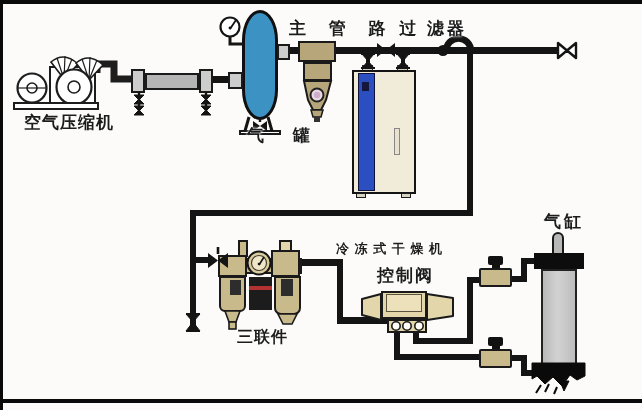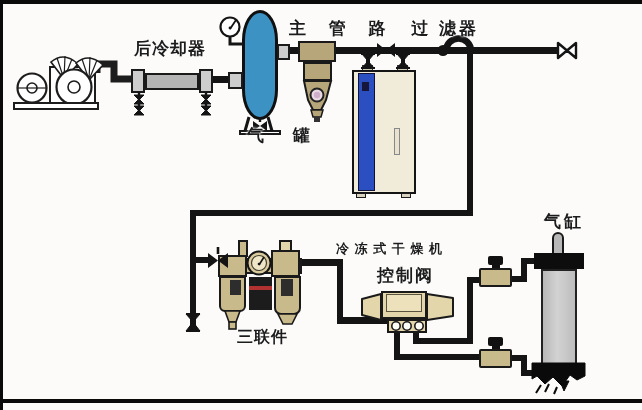--- a/index.html
+++ b/index.html
@@ -222,7 +222,7 @@
   <div class="lbl" style="left:247px;top:124px;font-size:17px;letter-spacing:12px;">气 罐</div>
   <div class="lbl" style="left:289px;top:17px;font-size:17px;">
     <span style="letter-spacing:9px;">主 管 路</span>
-    <span style="margin-left:12px;letter-spacing:3px;text-align:center;">过 滤器</span>
+    <span style="letter-spacing:3px;text-align:center;">过 滤器</span>
   </div>
   <div class="lbl" style="left:336px;top:197px;font-size:13px;letter-spacing:1px;margin-top:43px;">冷 冻 式 干 燥 机</div>
   <div class="lbl" style="left:377px;top:264px;font-size:17px;letter-spacing:2px;">控制阀</div>

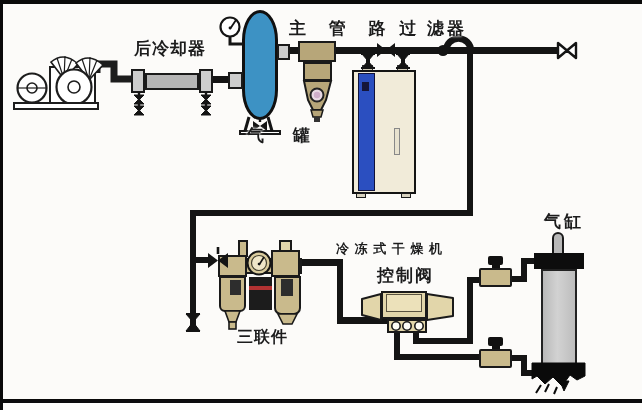--- a/index.html
+++ b/index.html
@@ -218,7 +218,6 @@
     </g>
   </svg>
 
-  <div class="lbl" style="left:134px;top:37px;font-size:17px;letter-spacing:1px;">后冷却器</div>
   <div class="lbl" style="left:247px;top:124px;font-size:17px;letter-spacing:12px;">气 罐</div>
   <div class="lbl" style="left:289px;top:17px;font-size:17px;">
     <span style="letter-spacing:9px;">主 管 路</span>

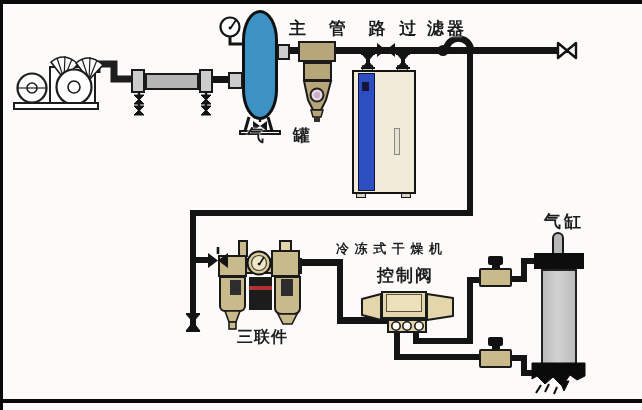--- a/index.html
+++ b/index.html
@@ -218,6 +218,7 @@
     </g>
   </svg>
 
+  <div class="lbl" style="left:24px;top:111px;font-size:17px;letter-spacing:1px;">空气压缩机</div>
   <div class="lbl" style="left:247px;top:124px;font-size:17px;letter-spacing:12px;">气 罐</div>
   <div class="lbl" style="left:289px;top:17px;font-size:17px;">
     <span style="letter-spacing:9px;">主 管 路</span>

